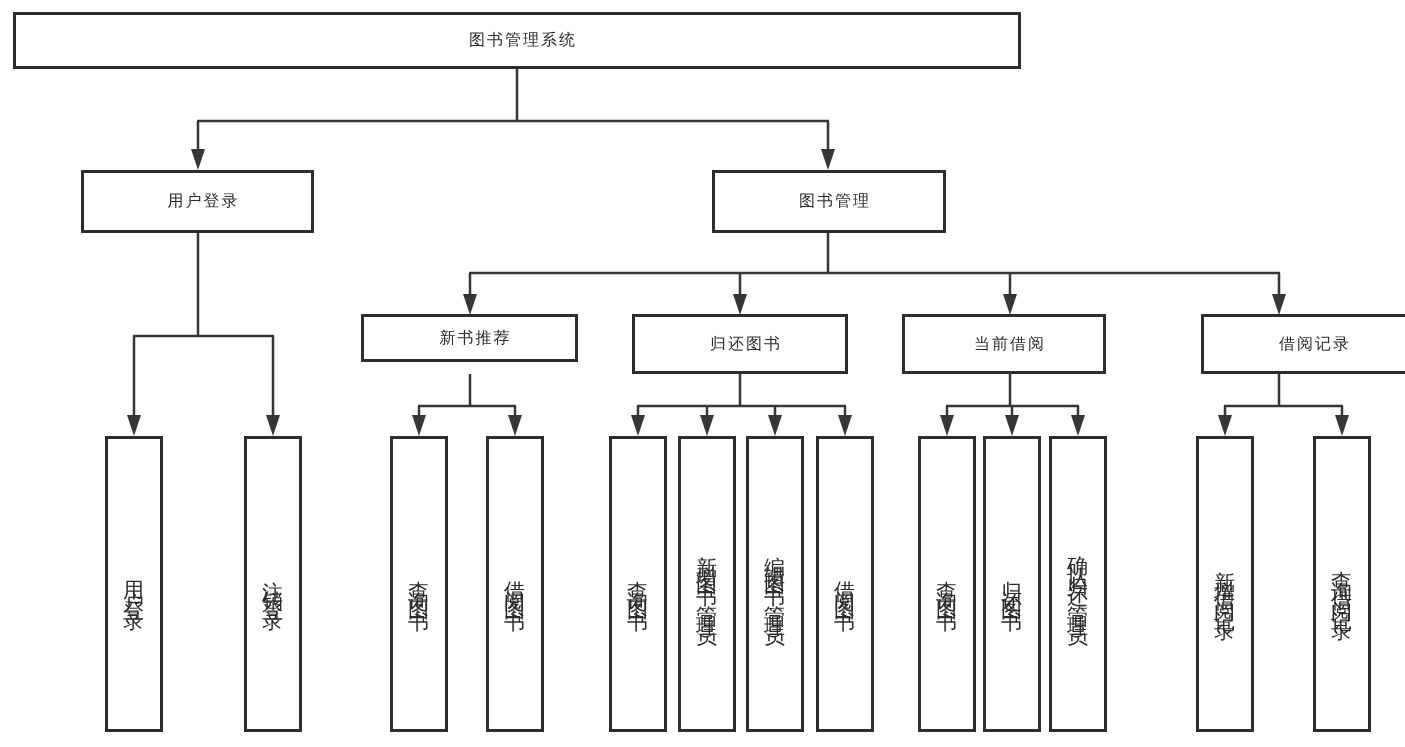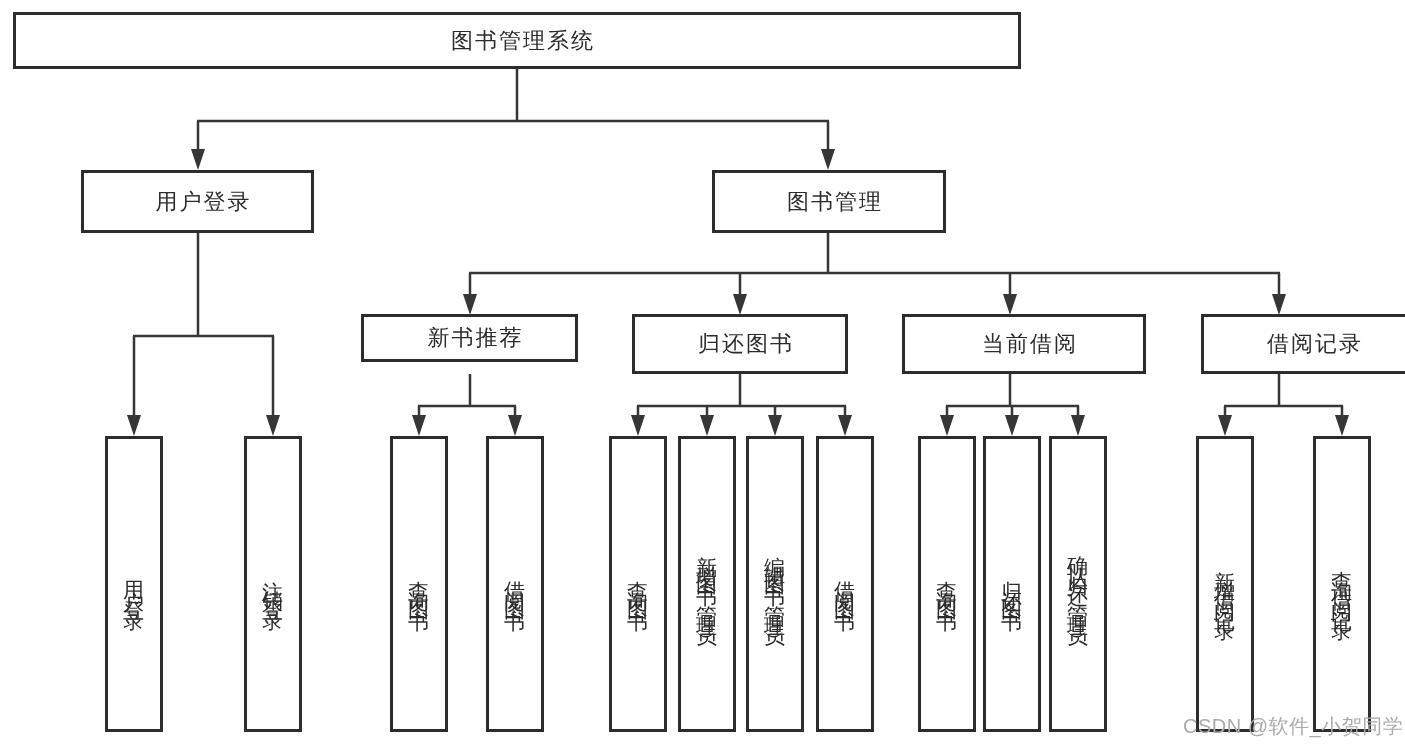--- a/index.html
+++ b/index.html
@@ -36,7 +36,7 @@
     display: flex;
     align-items: center;
     justify-content: center;
-    font-size: 22px;
+    font-size: 16px;
     letter-spacing: 2px;
     color: var(--text);
     white-space: nowrap;

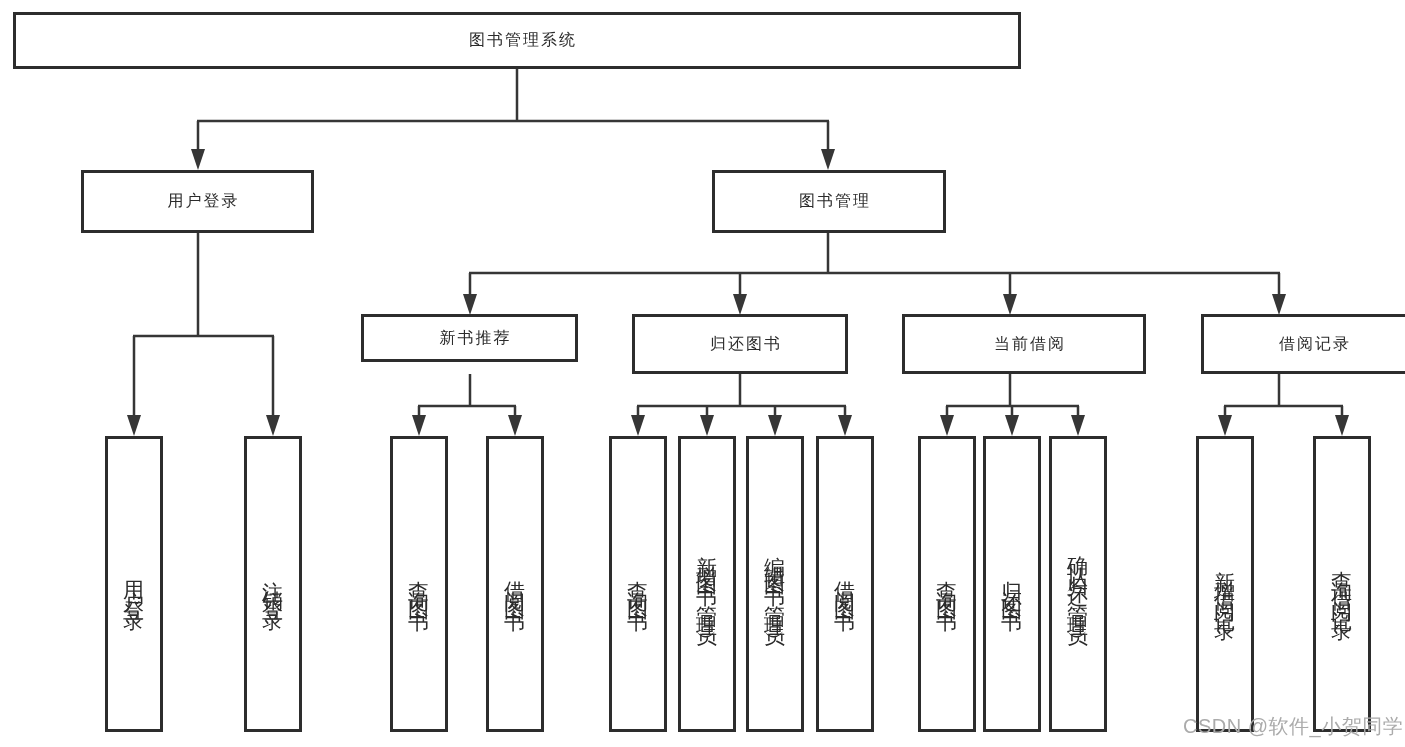--- a/index.html
+++ b/index.html
@@ -145,7 +145,7 @@
   <div class="hnode" style="left:632px; top:314px; width:216px; height:60px;">
     <span>归还图书</span>
   </div>
-  <div class="hnode" style="left:902px; top:314px; width:244px; height:60px;">
+  <div class="hnode" style="left:902px; top:314px; width:204px; height:60px;">
     <span>当前借阅</span>
   </div>
   <div class="hnode" style="left:1171px; top:314px; width:216px; height:60px;margin-left:30px;">

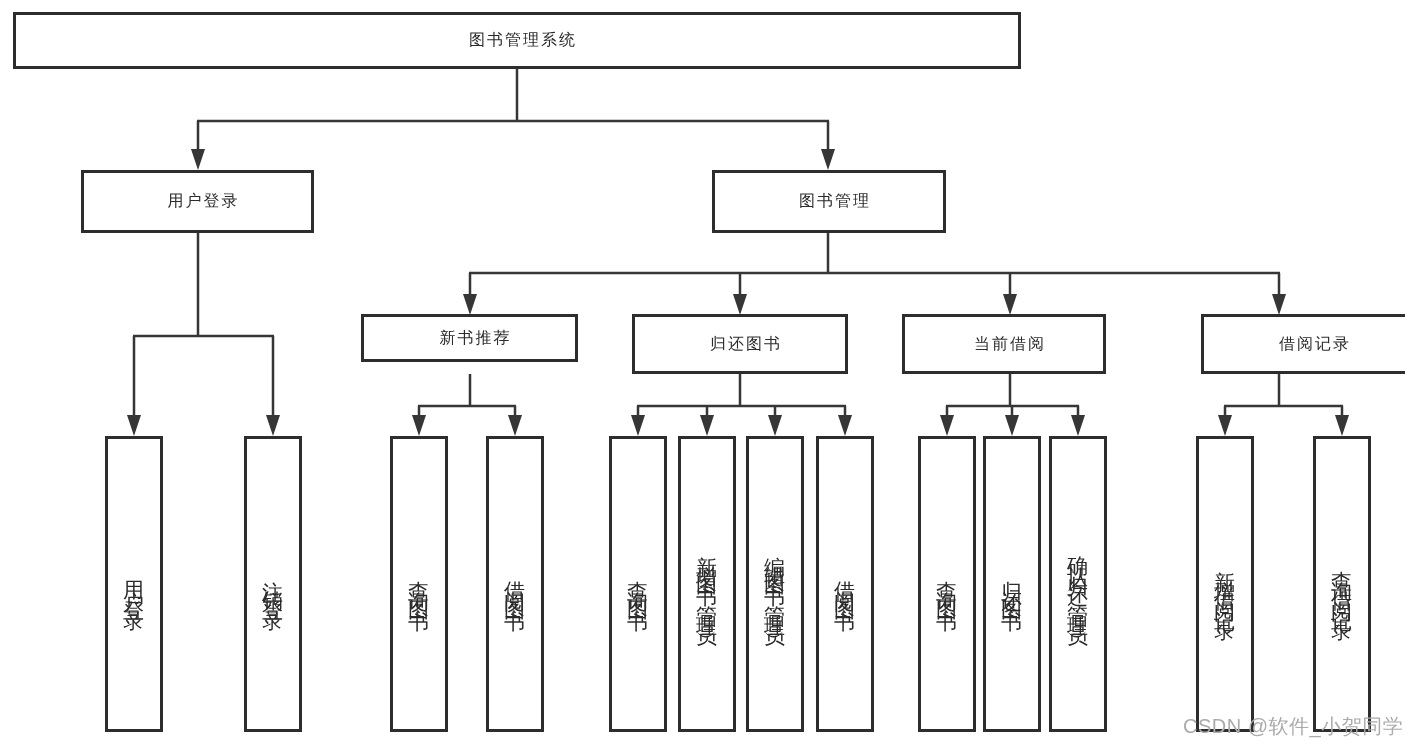--- a/index.html
+++ b/index.html
@@ -196,7 +196,6 @@
     <span class="vtext">查询借阅记录</span>
   </div>
 
-  <div class="watermark">CSDN @软件_小贺同学</div>
 
 </div>
 

